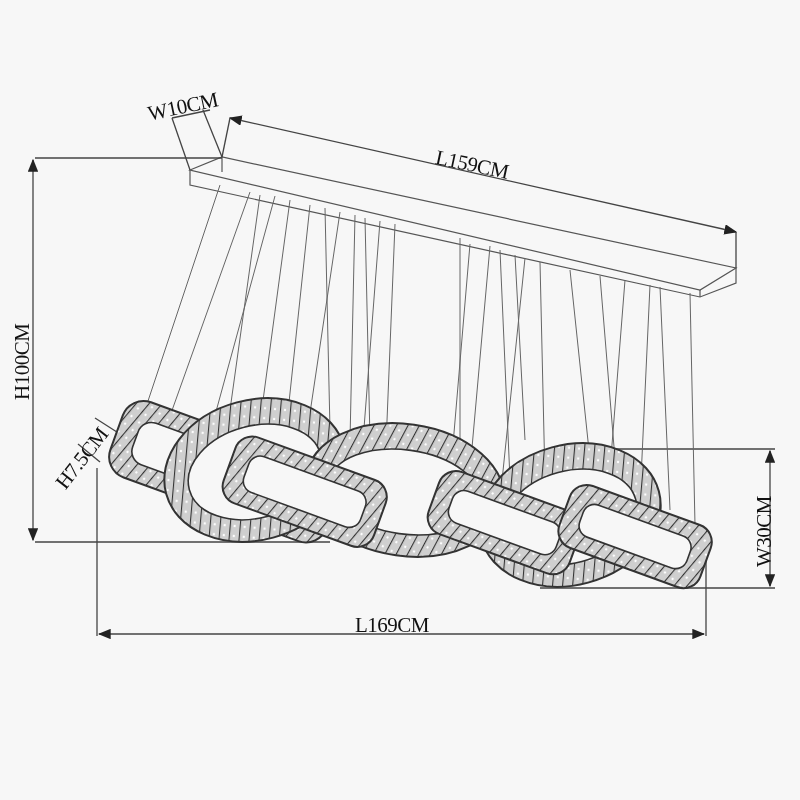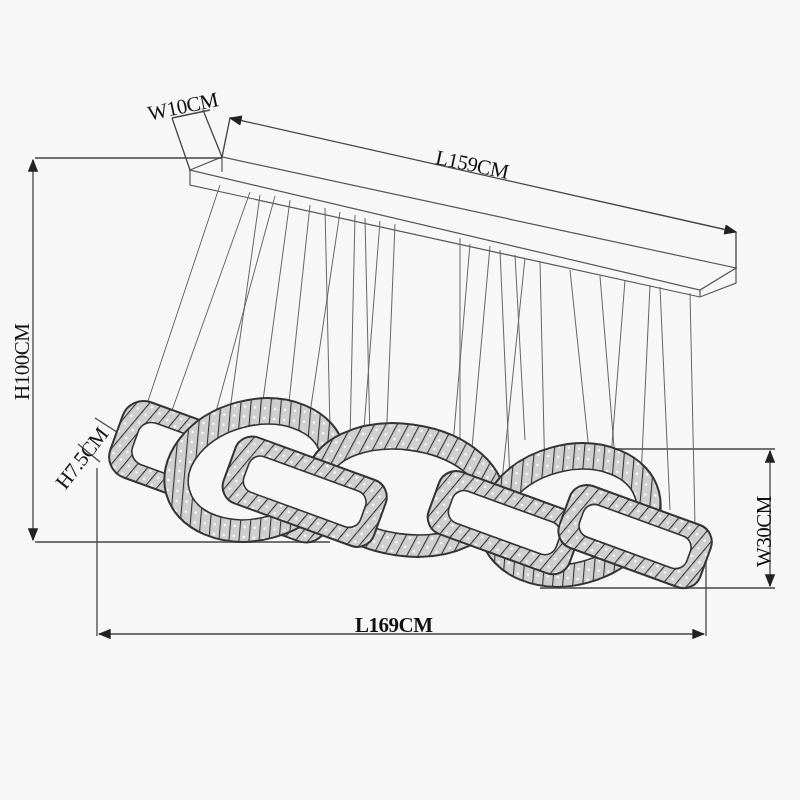--- a/index.html
+++ b/index.html
@@ -150,7 +150,7 @@
 
   <div class="dim-label" style="left:754px; top:567px; transform:rotate(-90deg);">W30CM</div>
 
-  <div class="dim-label" style="left:355px; top:615px;font-weight:bold;">L169CM</div>
+  <div class="dim-label" style="left:355px; top:615px;">L169CM</div>
 </div>
 
 </body></html>

